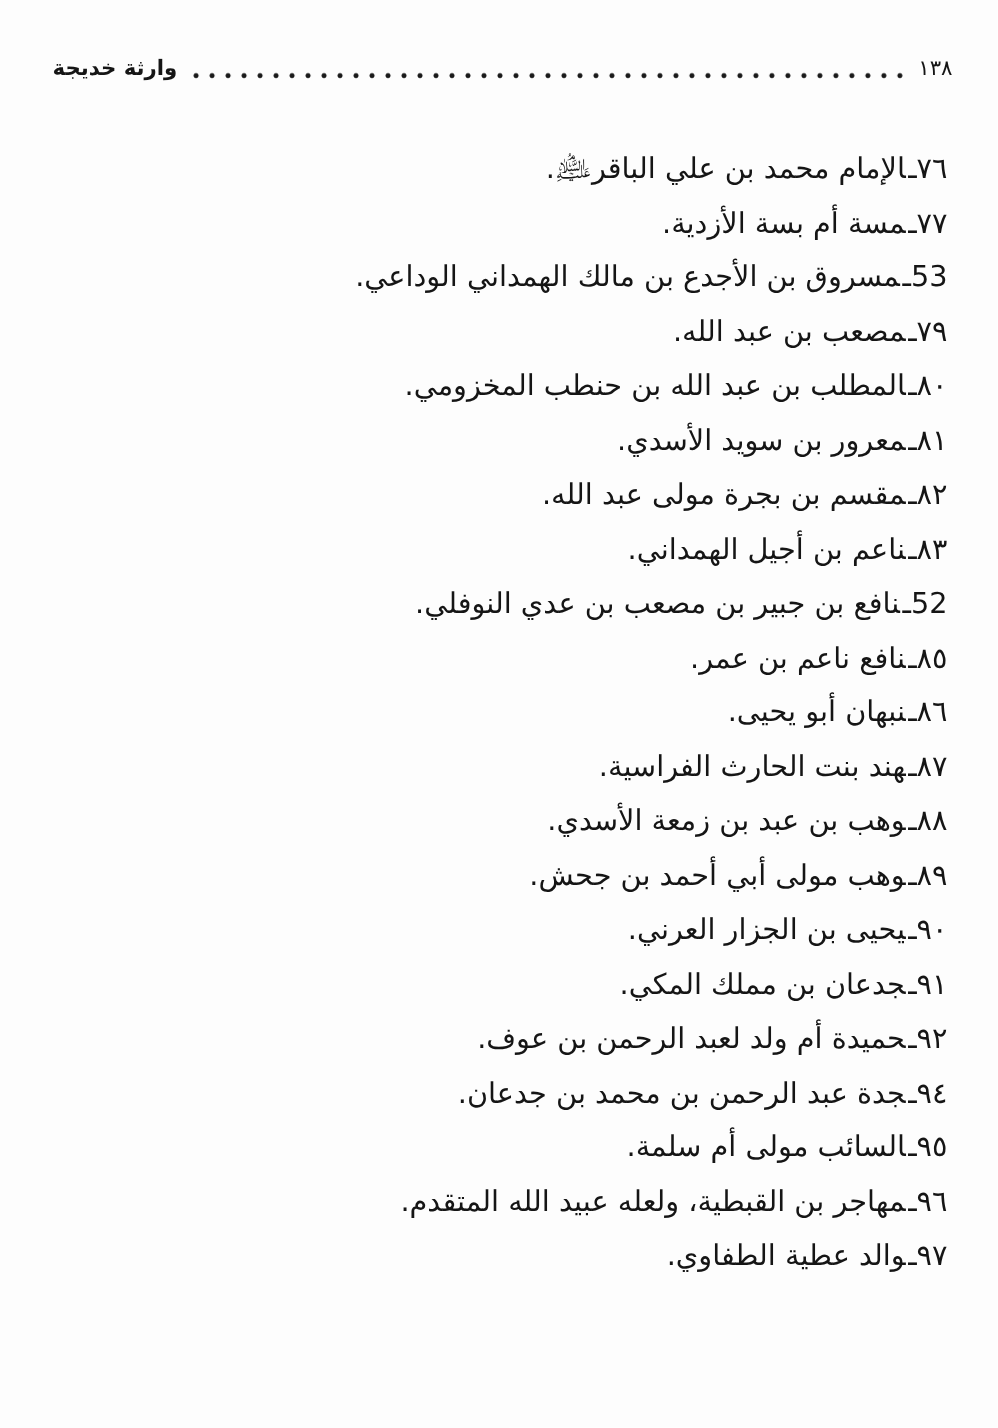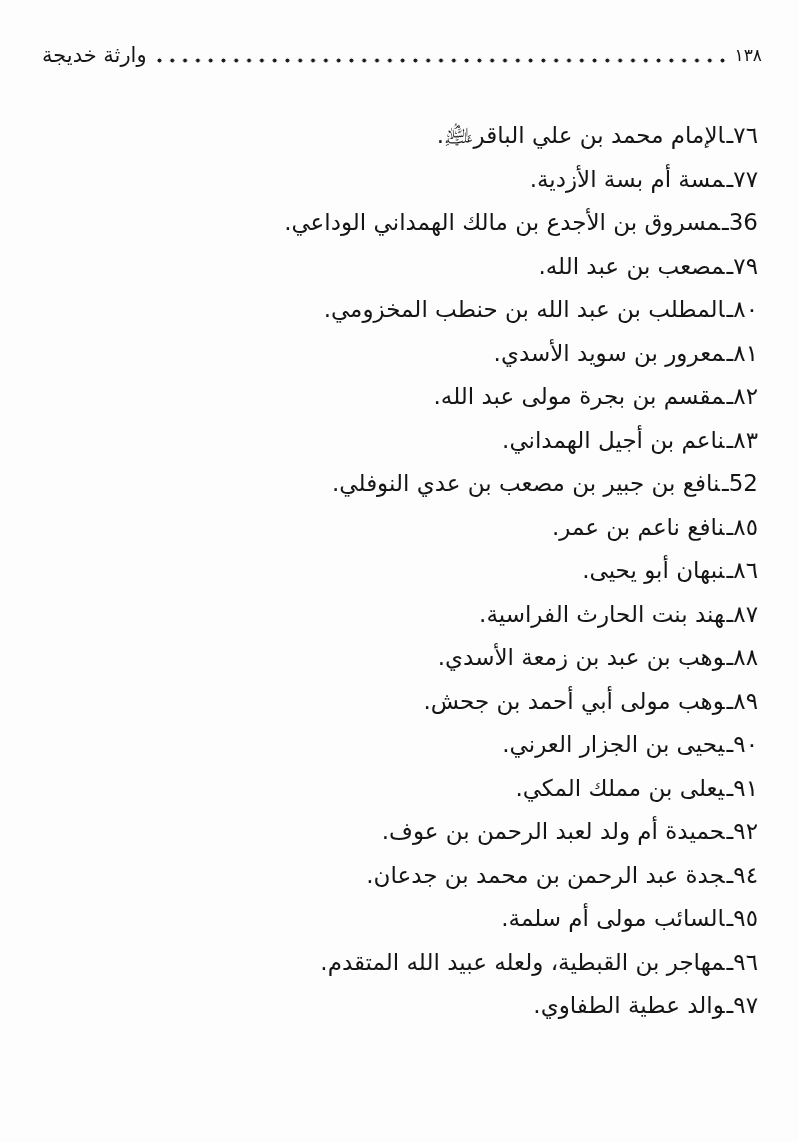--- a/index.html
+++ b/index.html
@@ -41,8 +41,8 @@
     background-position: center;
   }
   .book-title {
-    font-size: 21px;
-    font-weight: normal;
+    font-size: 17px;
+    font-weight: bold;
     line-height: 26px;
   }
 

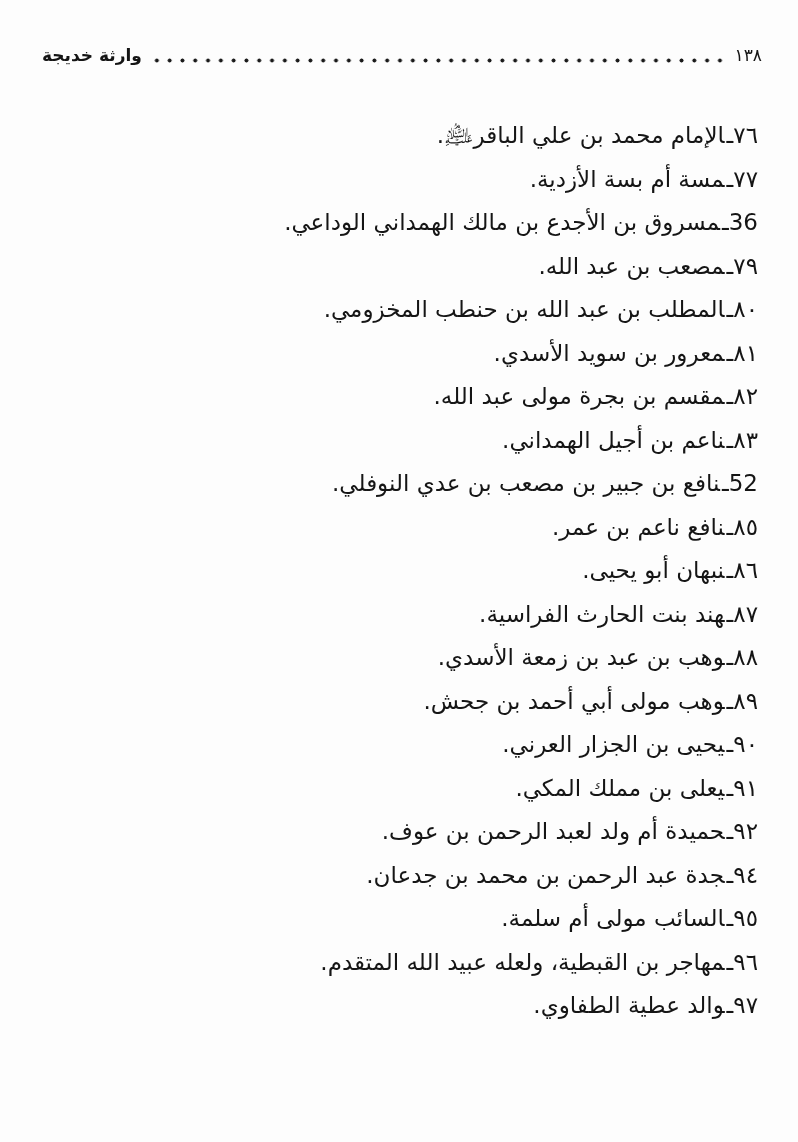--- a/index.html
+++ b/index.html
@@ -75,7 +75,7 @@
   <div class="list">
     <div class="item"><span class="num">٧٦</span><span class="sep">ـ</span><span class="name">الإمام محمد بن علي الباقر﵇.</span></div>
     <div class="item"><span class="num">٧٧</span><span class="sep">ـ</span><span class="name">مسة أم بسة الأزدية.</span></div>
-    <div class="item"><span class="num">36</span><span class="sep">ـ</span><span class="name">مسروق بن الأجدع بن مالك الهمداني الوداعي.</span></div>
+    <div class="item"><span class="num">53</span><span class="sep">ـ</span><span class="name">مسروق بن الأجدع بن مالك الهمداني الوداعي.</span></div>
     <div class="item"><span class="num">٧٩</span><span class="sep">ـ</span><span class="name">مصعب بن عبد الله.</span></div>
     <div class="item"><span class="num">٨٠</span><span class="sep">ـ</span><span class="name">المطلب بن عبد الله بن حنطب المخزومي.</span></div>
     <div class="item"><span class="num">٨١</span><span class="sep">ـ</span><span class="name">معرور بن سويد الأسدي.</span></div>

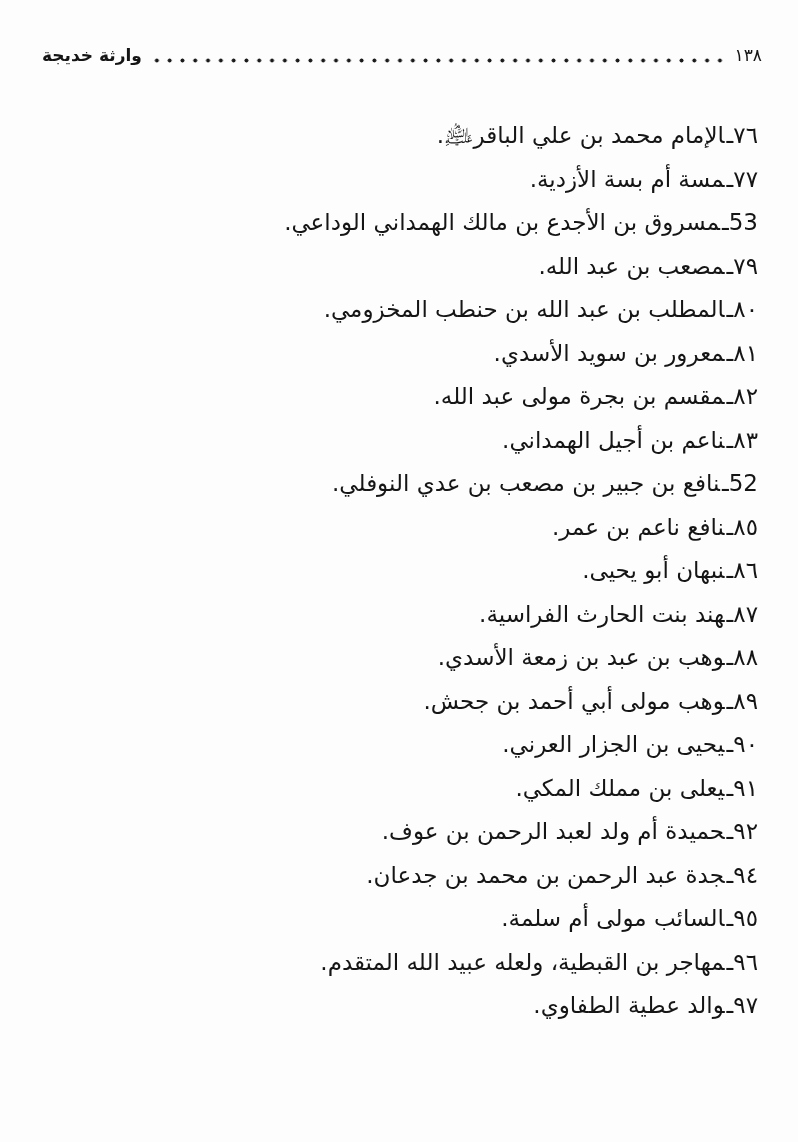--- a/index.html
+++ b/index.html
@@ -88,7 +88,7 @@
     <div class="item"><span class="num">٨٨</span><span class="sep">ـ</span><span class="name">وهب بن عبد بن زمعة الأسدي.</span></div>
     <div class="item"><span class="num">٨٩</span><span class="sep">ـ</span><span class="name">وهب مولى أبي أحمد بن جحش.</span></div>
     <div class="item"><span class="num">٩٠</span><span class="sep">ـ</span><span class="name">يحيى بن الجزار العرني.</span></div>
-    <div class="item"><span class="num">٩١</span><span class="sep">ـ</span><span class="name">يعلى بن مملك المكي.</span></div>
+    <div class="item"><span class="num">٩١</span><span class="sep">ـ</span><span class="name">جدعان بن مملك المكي.</span></div>
     <div class="item"><span class="num">٩٢</span><span class="sep">ـ</span><span class="name">حميدة أم ولد لعبد الرحمن بن عوف.</span></div>
     <div class="item"><span class="num">٩٤</span><span class="sep">ـ</span><span class="name">جدة عبد الرحمن بن محمد بن جدعان.</span></div>
     <div class="item"><span class="num">٩٥</span><span class="sep">ـ</span><span class="name">السائب مولى أم سلمة.</span></div>

